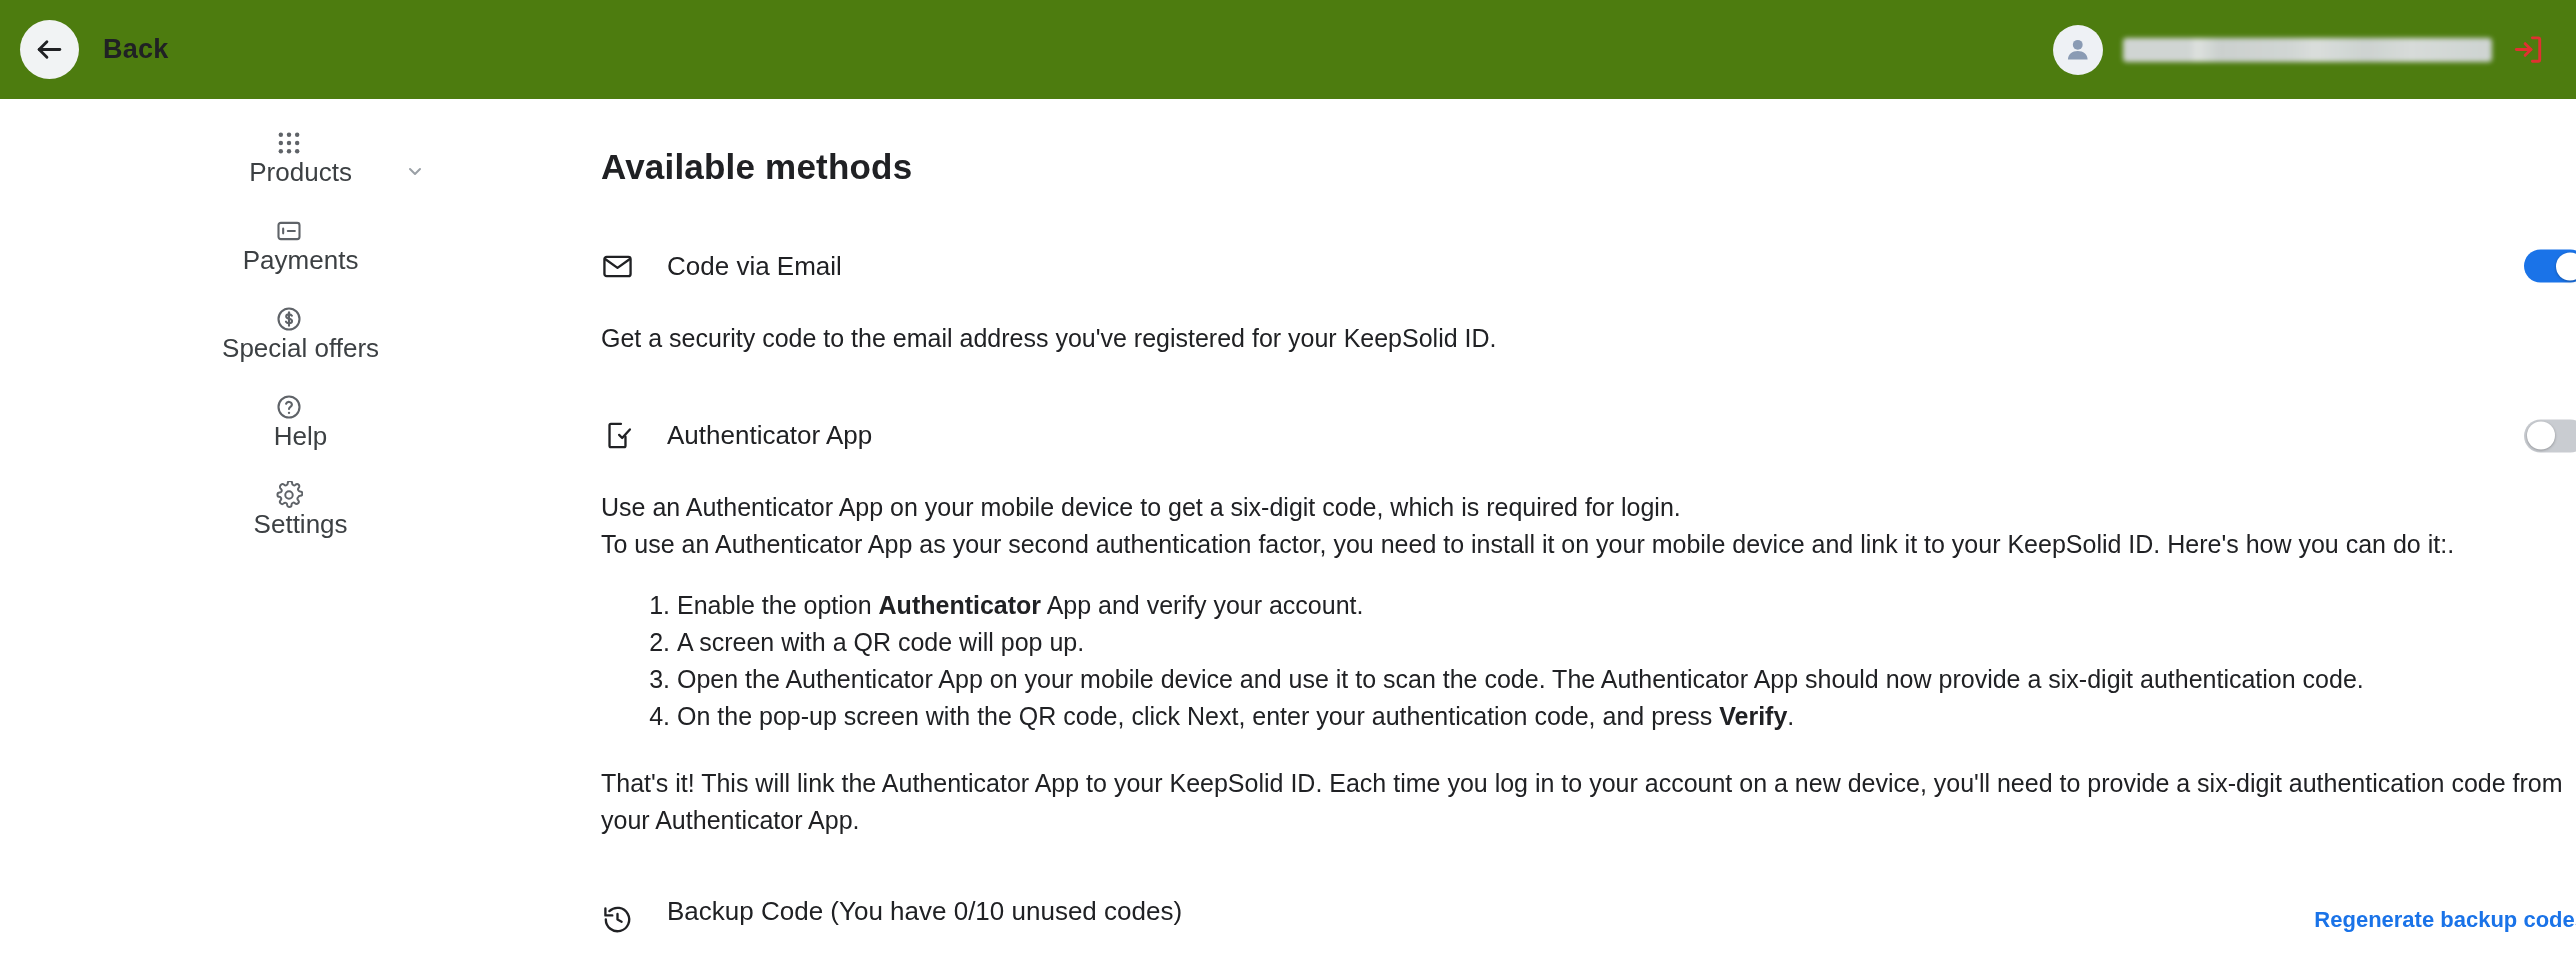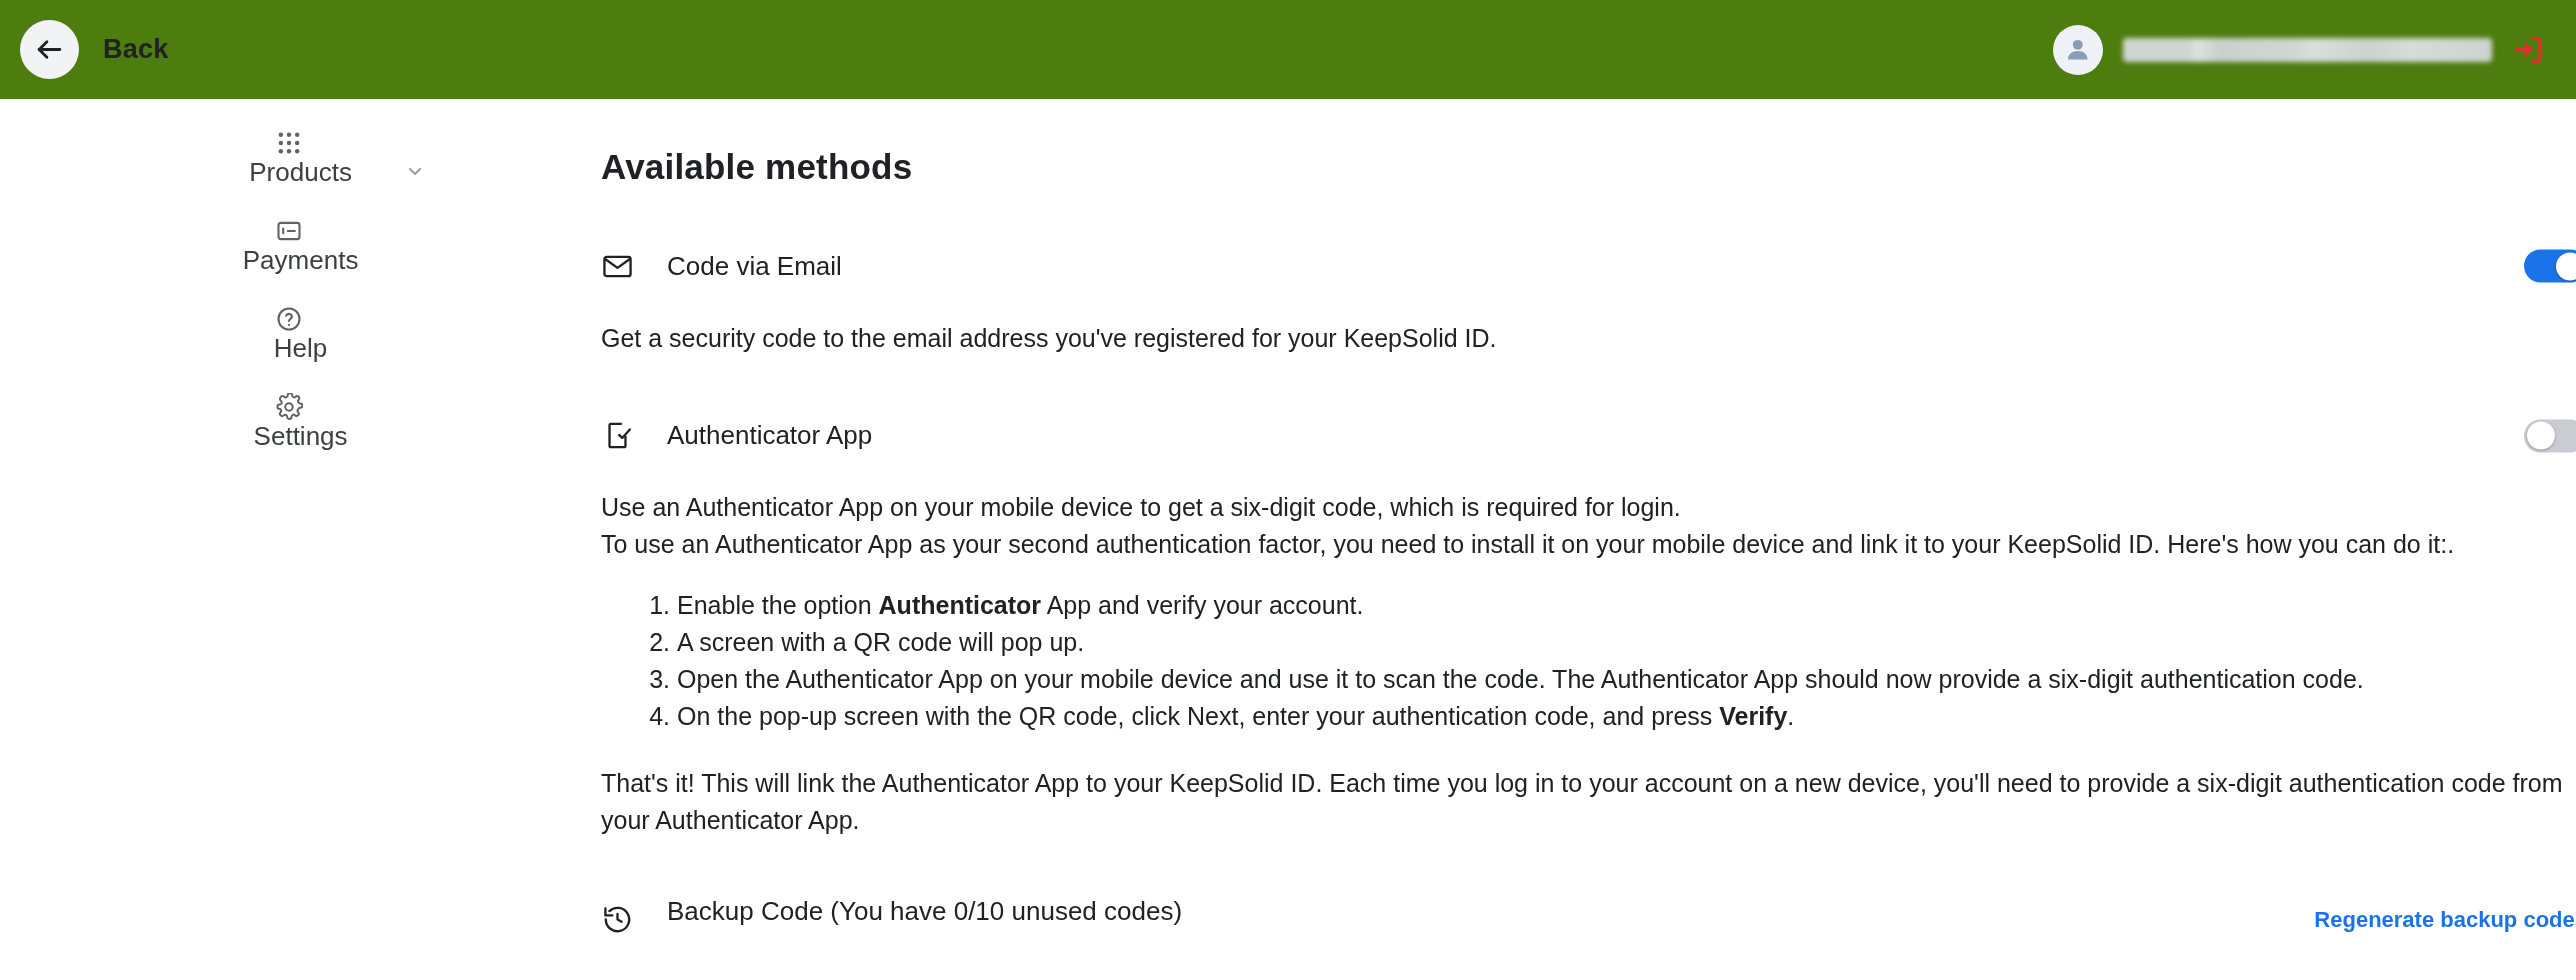--- a/index.html
+++ b/index.html
@@ -273,6 +273,16 @@
       <span class="nav-label">Payments</span>
     </div>
 
+    <div class="nav-item">
+      <span class="nav-icon">
+        <svg width="28" height="28" viewBox="0 0 24 24" fill="none" stroke="#5f6368" stroke-width="1.8" stroke-linecap="round" stroke-linejoin="round">
+          <circle cx="12" cy="12" r="9"></circle>
+          <path d="M14.5 9.2c-.5-.8-1.5-1.2-2.5-1.2-1.4 0-2.4.7-2.4 1.8 0 2.6 5 1.3 5 3.9 0 1.2-1.1 1.9-2.6 1.9-1.1 0-2.1-.4-2.6-1.3"></path>
+          <line x1="12" y1="6.3" x2="12" y2="17.7"></line>
+        </svg>
+      </span>
+      <span class="nav-label">Special offers</span>
+    </div>
 
     <div class="nav-item">
       <span class="nav-icon">

